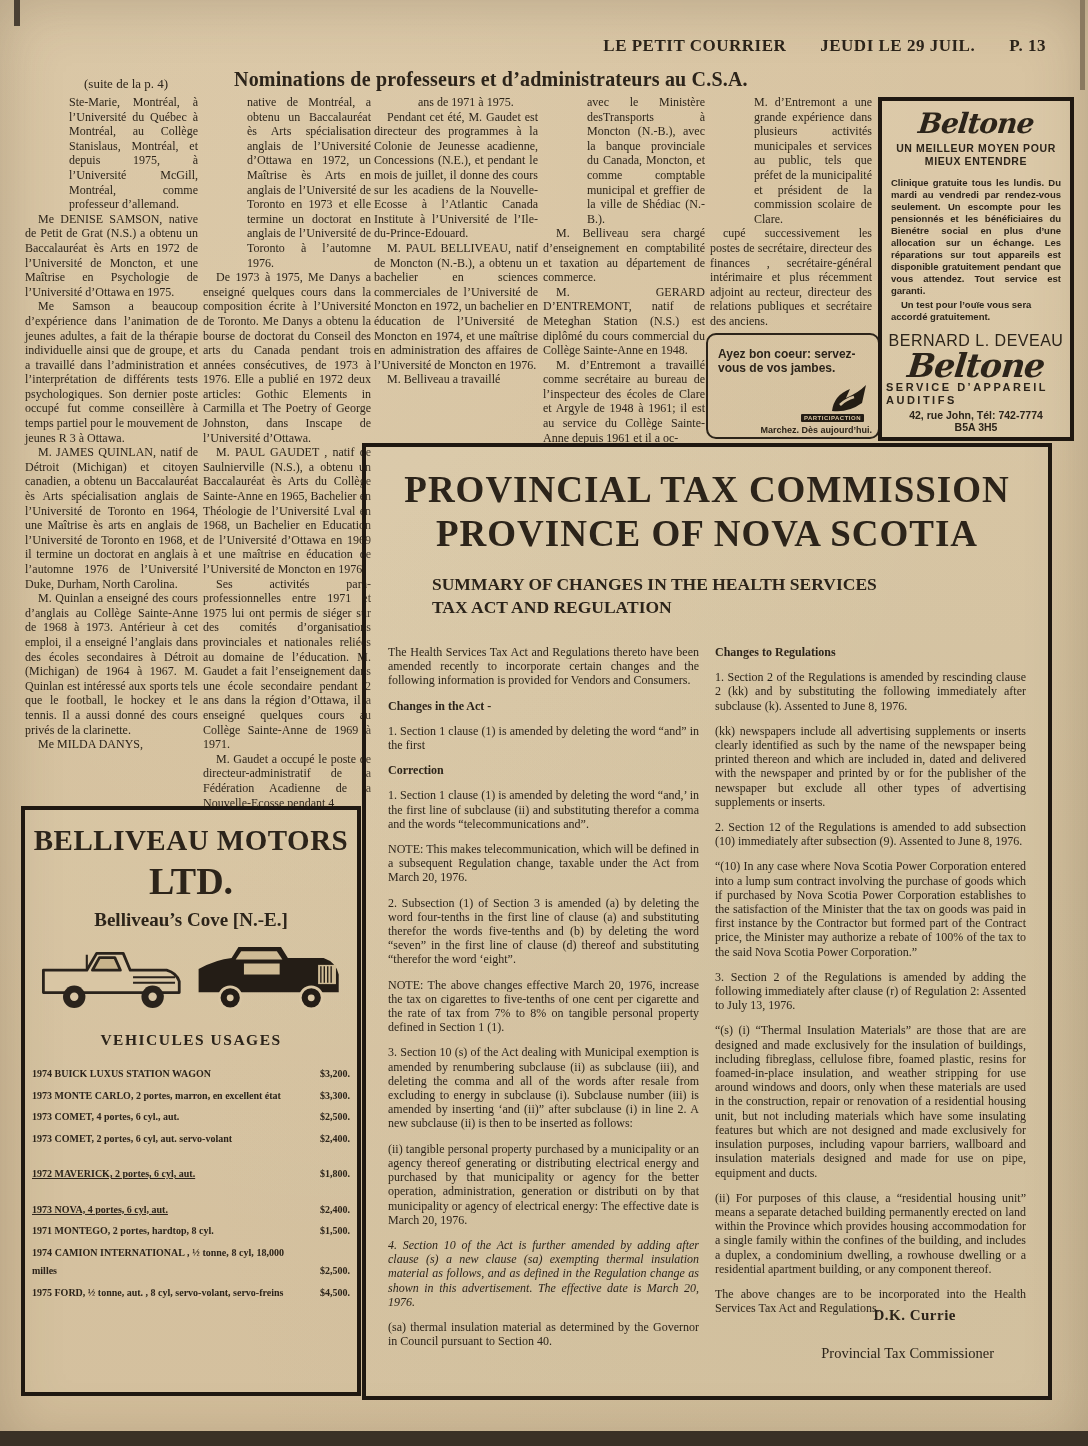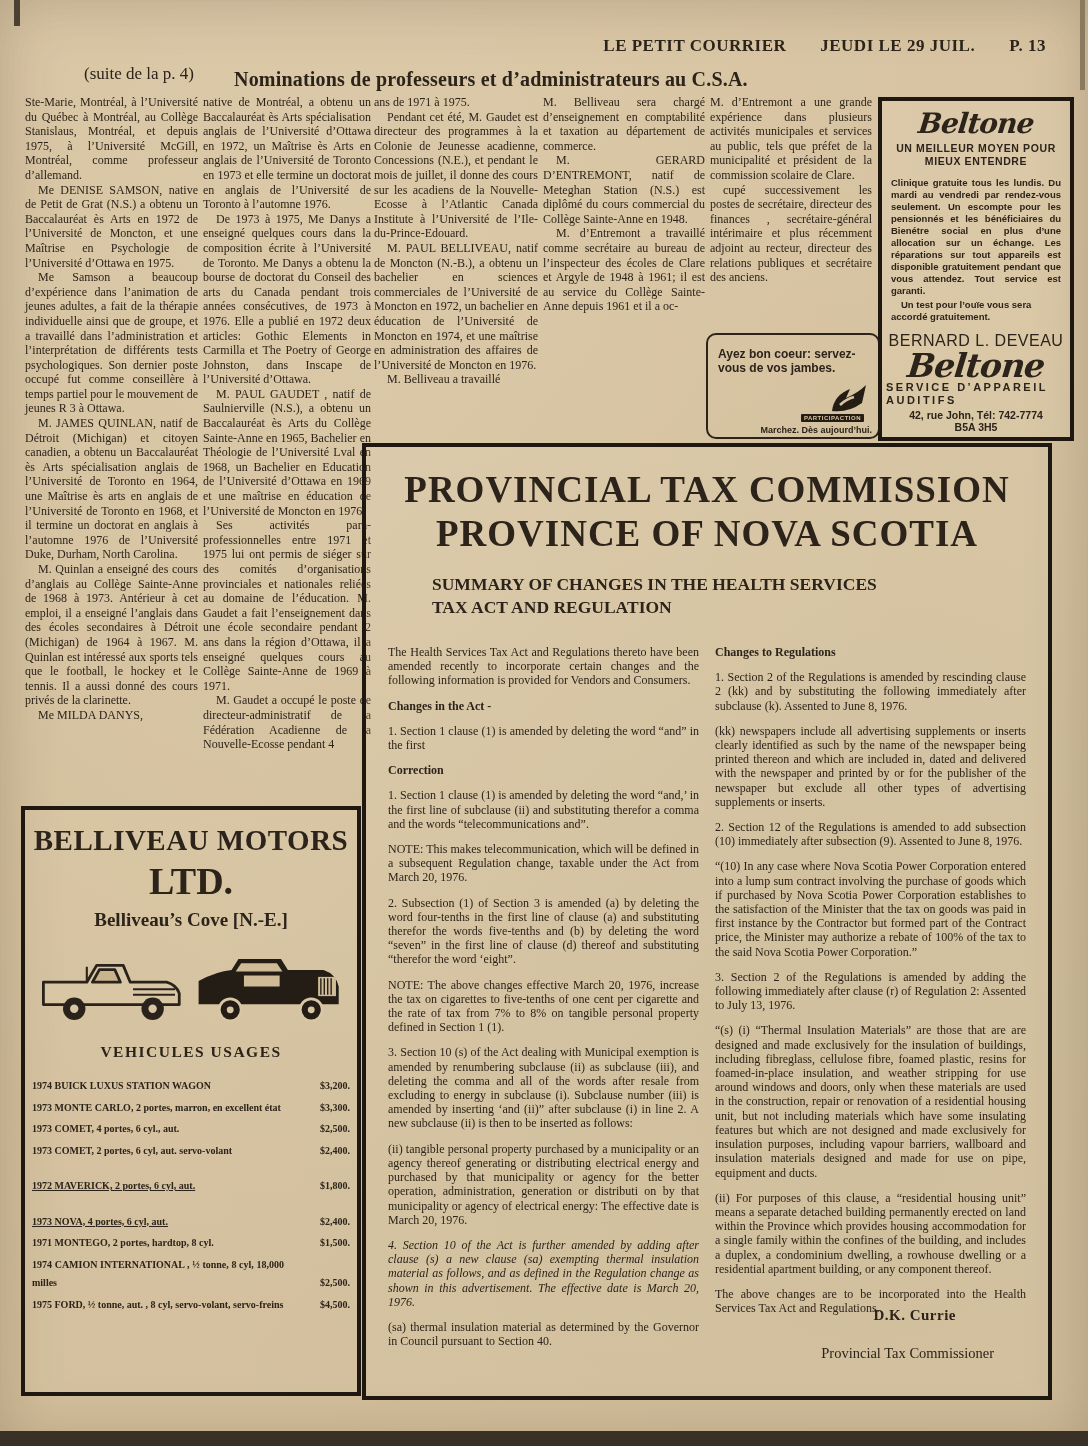--- a/index.html
+++ b/index.html
@@ -20,7 +20,7 @@
   
   .masthead{position:absolute;top:36px;right:42px;display:flex;gap:34px;
     font-weight:bold;font-size:17px;letter-spacing:.5px;white-space:nowrap;}
-  .suite{position:absolute;left:84px;top:64px;font-size:17px;}
+  .suite{position:absolute;left:84px;top:76px;font-size:13px;}
   .headline{position:absolute;left:218px;top:52px;margin:16px;font-size:20px;font-weight:bold;letter-spacing:.2px;}
 
   

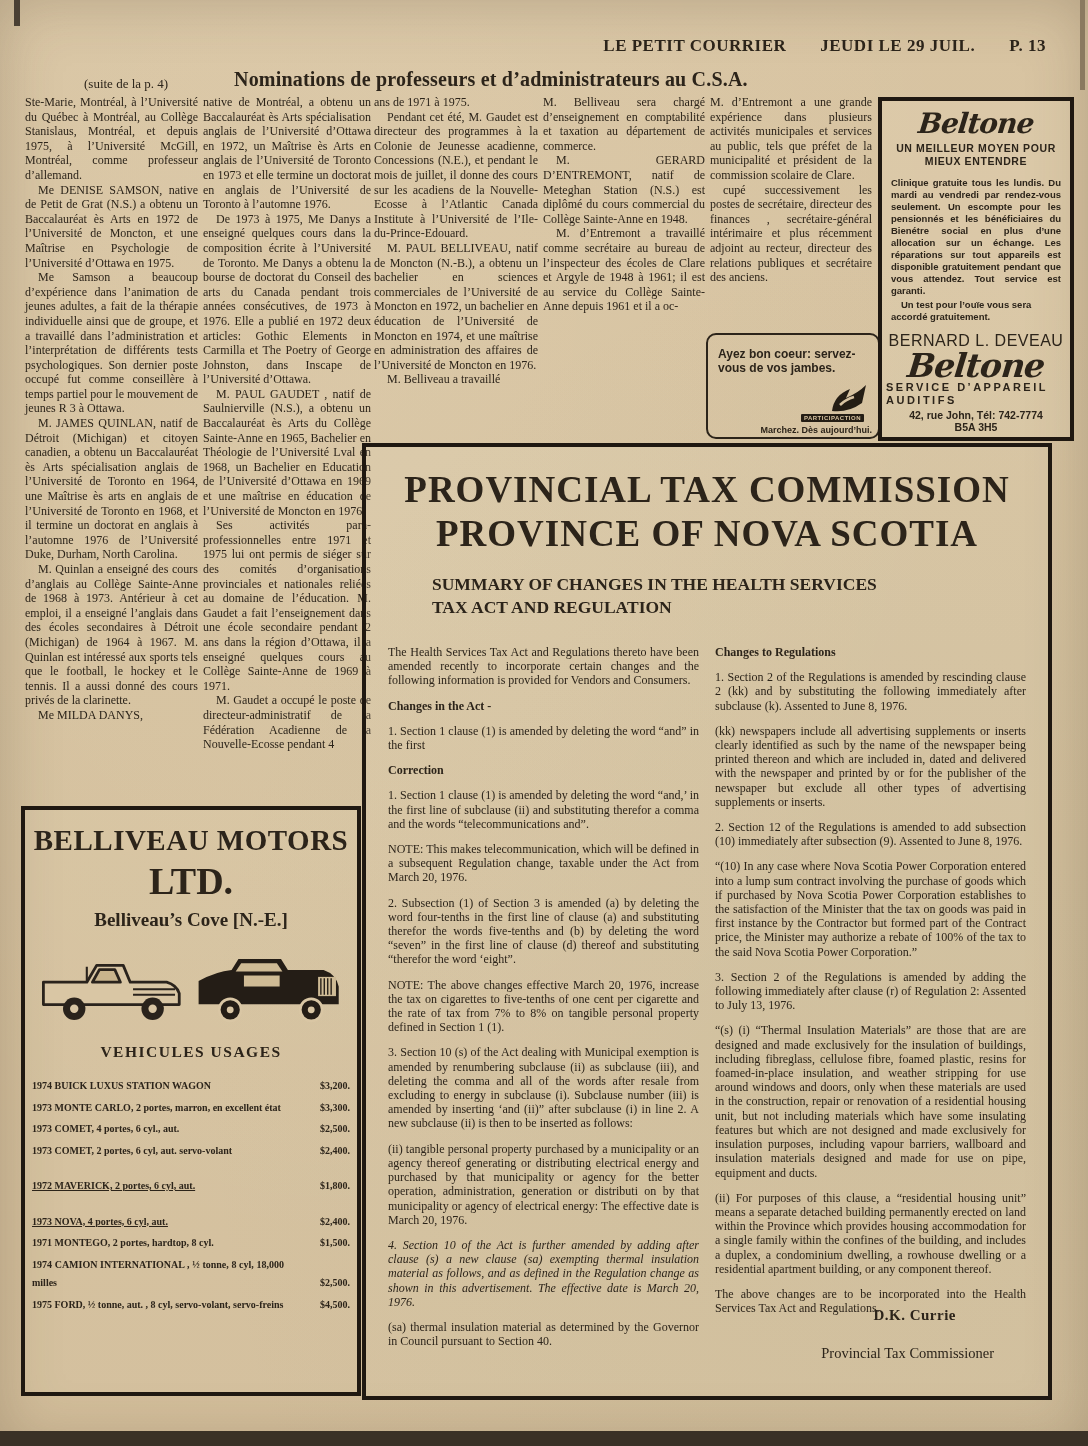--- a/index.html
+++ b/index.html
@@ -26,7 +26,7 @@
   
   .col{position:absolute;top:95px;font-size:12px;line-height:14.6px;text-align:justify;}
   .col p{margin:0;text-indent:13px;}
-  .col p:first-child{text-indent:0;}
+  .col p:first-child{text-indent:0;margin-left:44px;}
   .col1{left:25px;width:173px;}
   .col2{left:203px;width:168px;}
   .col3{left:374px;width:164px;}

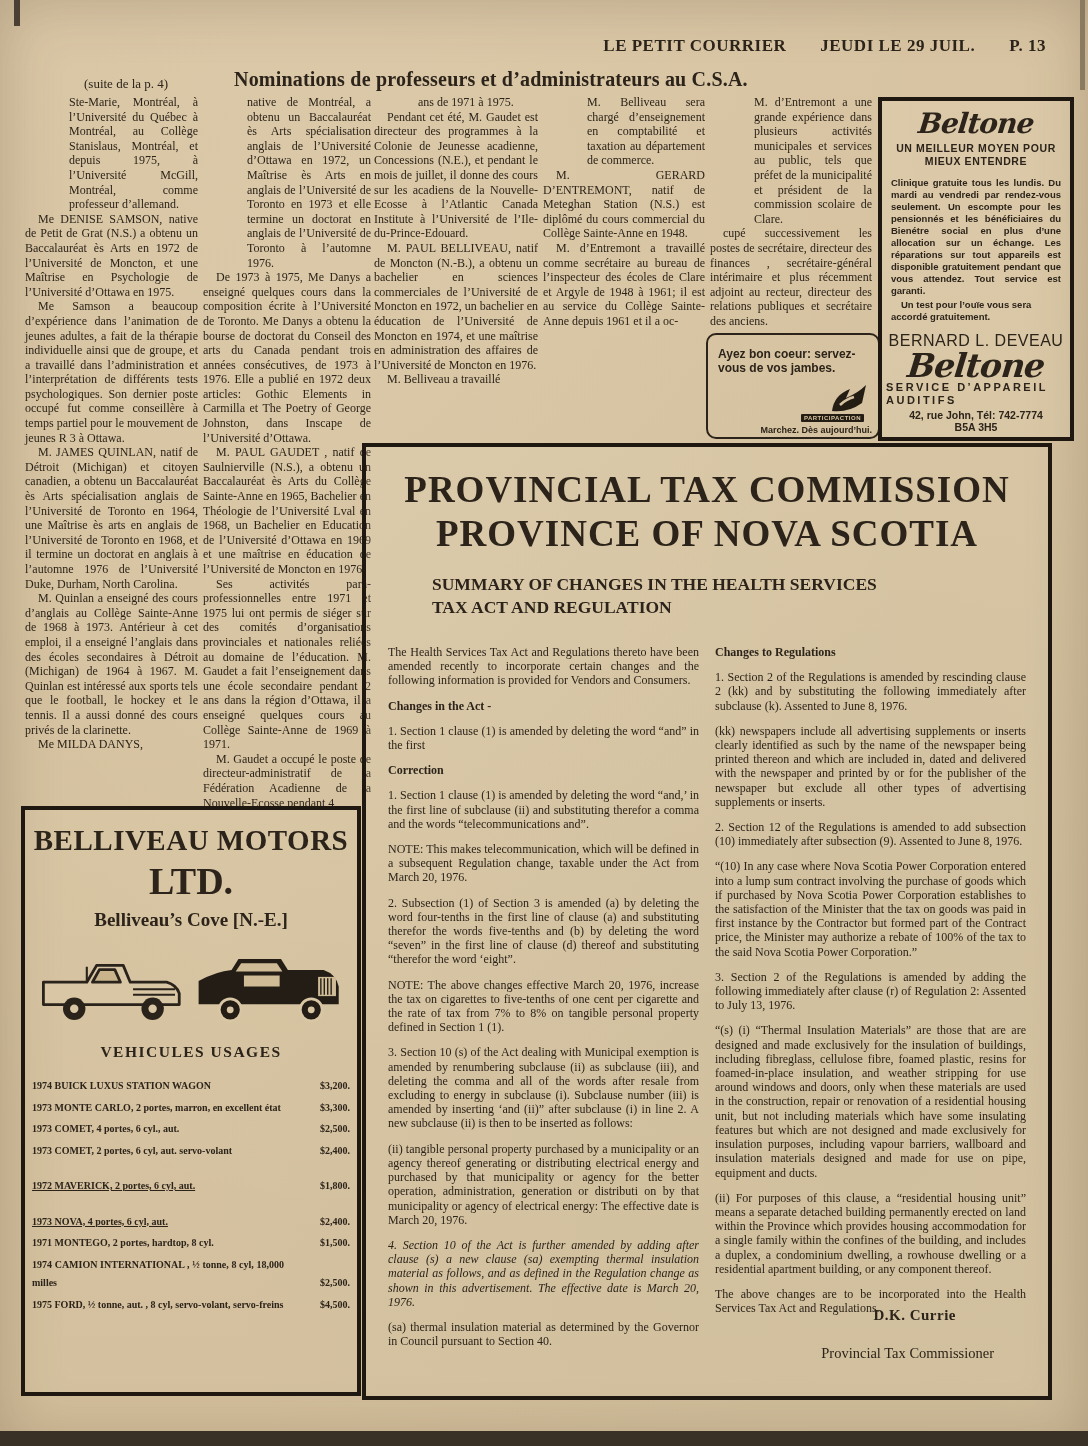--- a/index.html
+++ b/index.html
@@ -125,6 +125,7 @@
       <p>M. Belliveau a travaillé</p>
     </div>
   <div class="col col4">
+      <p>avec le Ministère desTransports à Moncton (N.-B.), avec la banque provinciale du Canada, Moncton, et comme comptable municipal et greffier de la ville de Shédiac (N.-B.).</p>
       <p>M. Belliveau sera chargé d’enseignement en comptabilité et taxation au département de commerce.</p>
       <p>M. GERARD D’ENTREMONT, natif de Meteghan Station (N.S.) est diplômé du cours commercial du Collège Sainte-Anne en 1948.</p>
       <p>M. d’Entremont a travaillé comme secrétaire au bureau de l’inspecteur des écoles de Clare et Argyle de 1948 à 1961; il est au service du Collège Sainte-Anne depuis 1961 et il a oc-</p>

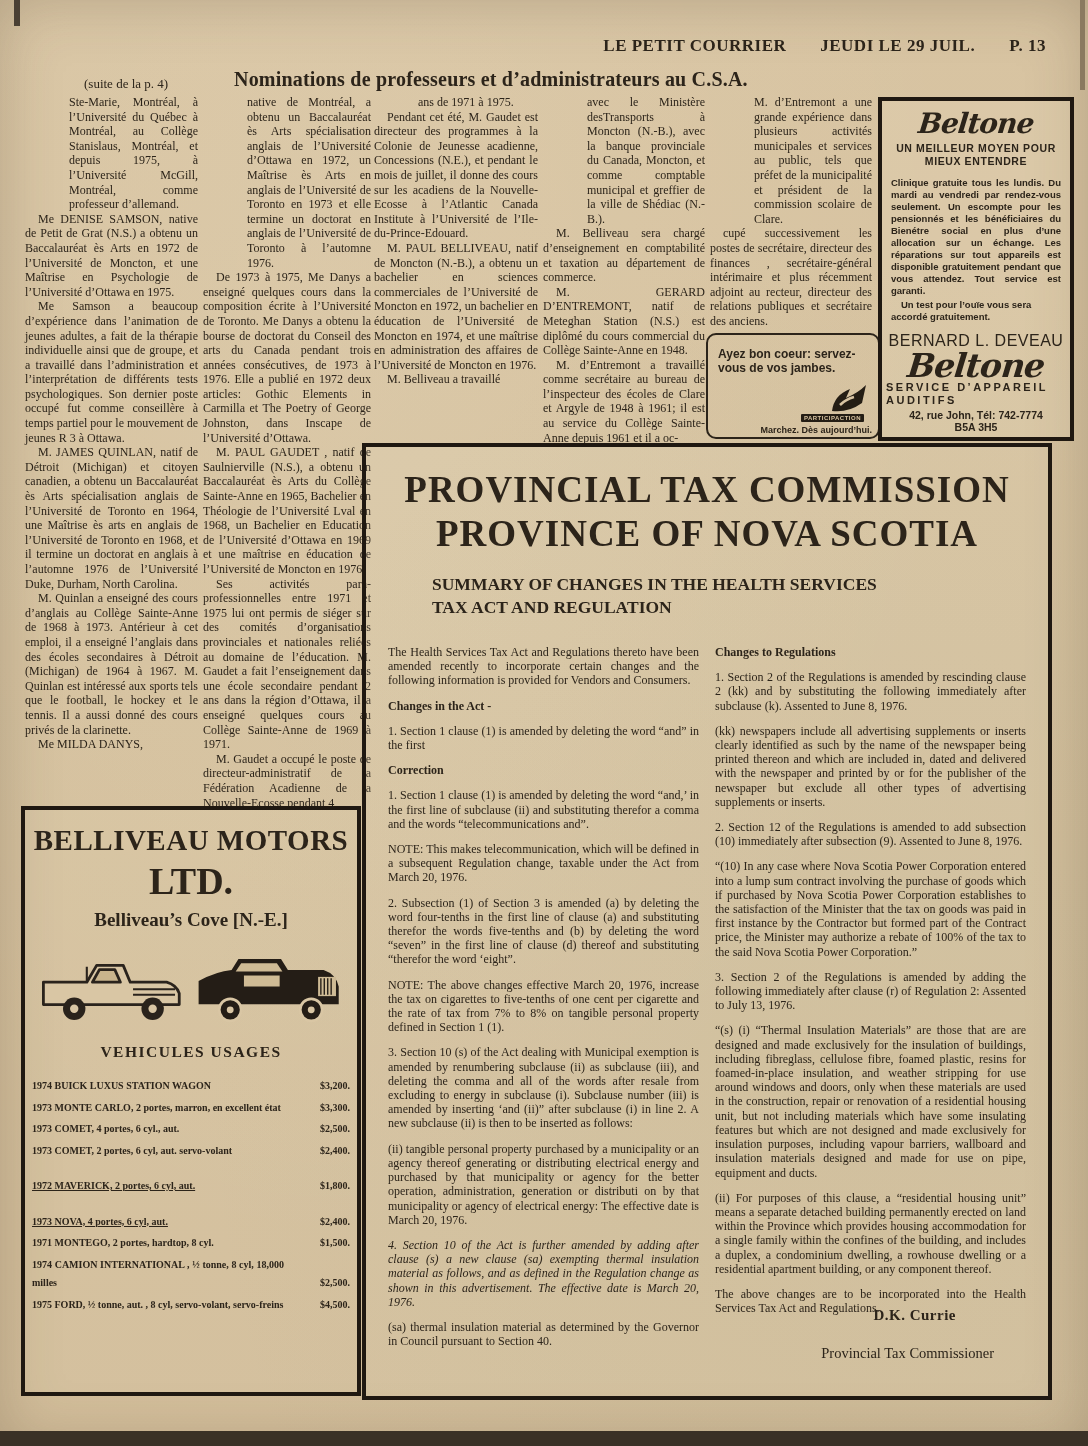--- a/index.html
+++ b/index.html
@@ -77,7 +77,7 @@
     border:4px solid #1f1811;box-sizing:border-box;background:rgba(240,226,196,.10);overflow:hidden;}
   .bm-title{margin:14px 6px 0;text-align:center;font-size:29px;font-weight:bold;line-height:33px;letter-spacing:.5px;}
   .bm-ltd{margin:2px 0 0;text-align:center;font-size:38px;font-weight:bold;}
-  .bm-sub{margin:6px 0 12px;text-align:center;font-size:19px;font-weight:bold;}
+  .bm-sub{margin:6px 0 0;text-align:center;font-size:19px;font-weight:bold;}
   .trucks{display:flex;justify-content:space-between;align-items:flex-end;padding:8px 10px 0;}
   .bm-section{margin-top:10px;text-align:center;font-size:15.5px;font-weight:bold;letter-spacing:1.5px;}
   .veh-list{margin:16px 7px 0;font-size:10px;font-weight:bold;line-height:18.5px;}

